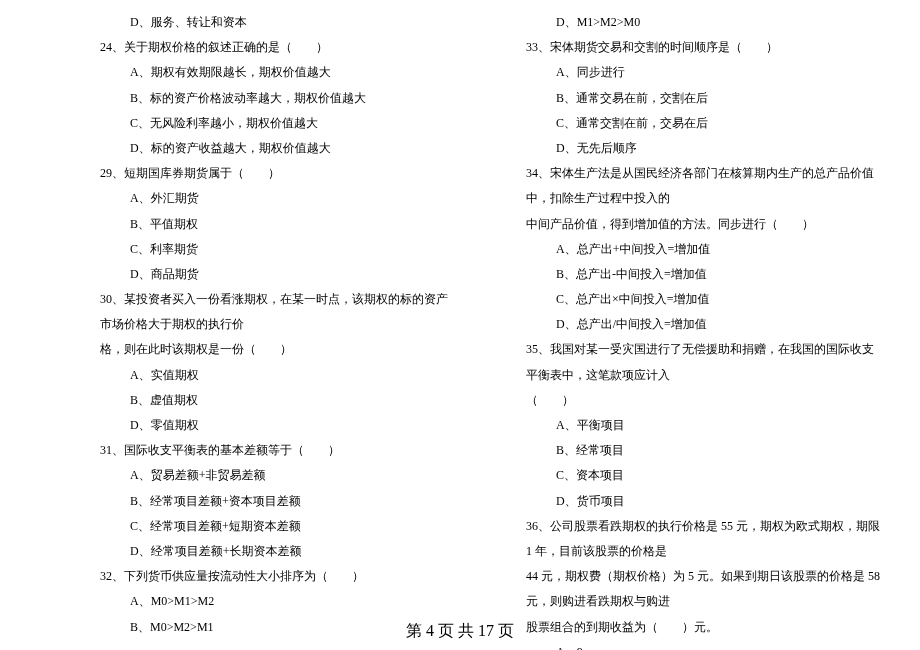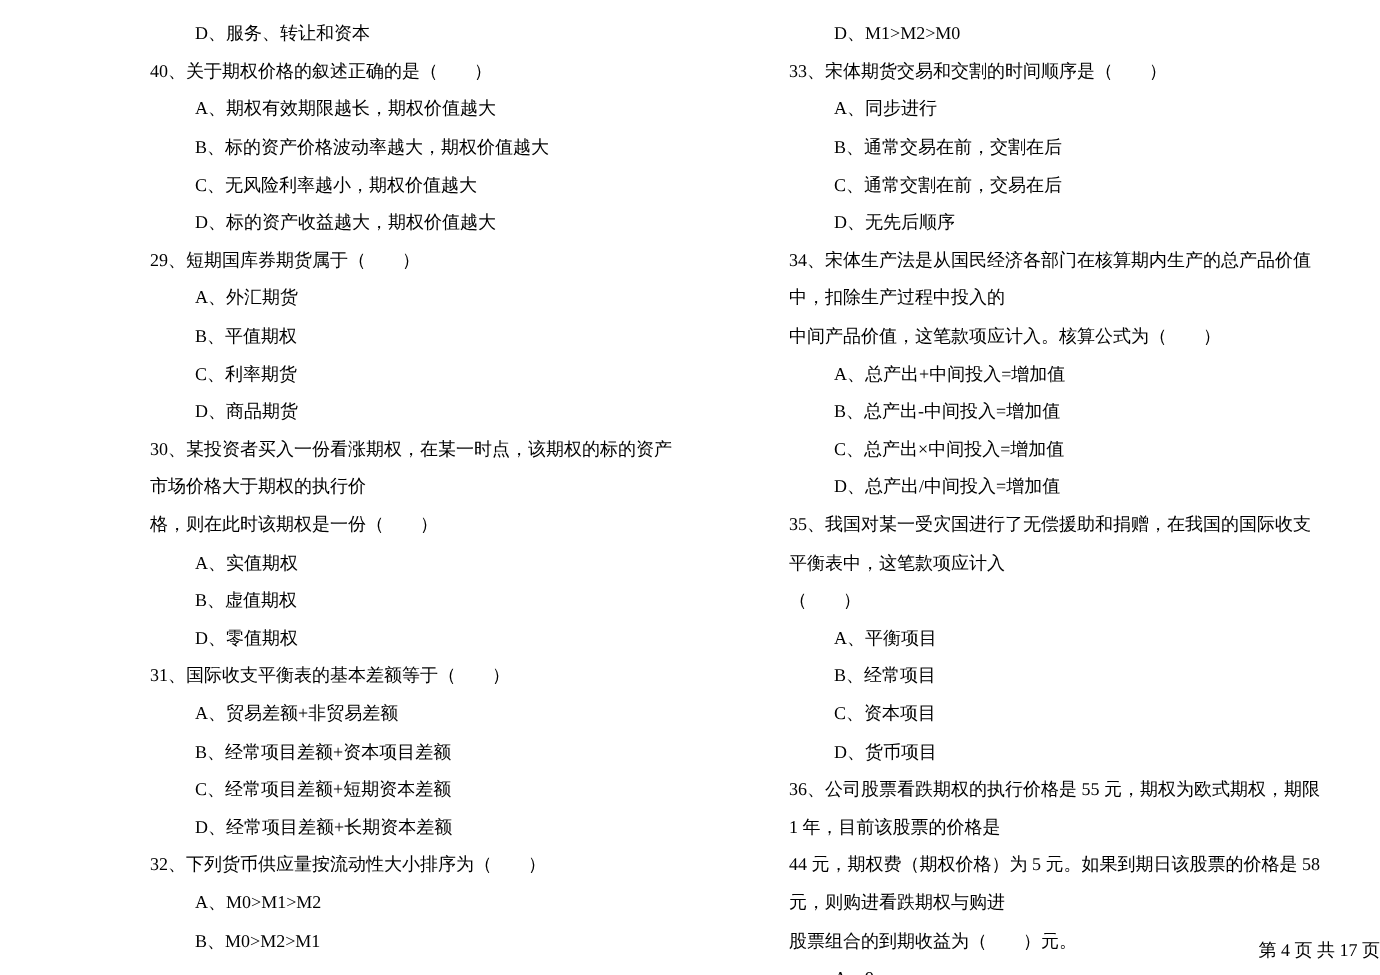--- a/index.html
+++ b/index.html
@@ -55,7 +55,7 @@
 <div class="page">
   <div class="column left" id="col-left">
       <div class="line option-line">D、服务、转让和资本</div>
-      <div class="line question-line">40、关于期权价格的叙述正确的是（　　）</div>
+      <div class="line question-line">24、关于期权价格的叙述正确的是（　　）</div>
       <div class="line option-line">A、期权有效期限越长，期权价值越大</div>
       <div class="line option-line">B、标的资产价格波动率越大，期权价值越大</div>
       <div class="line option-line">C、无风险利率越小，期权价值越大</div>

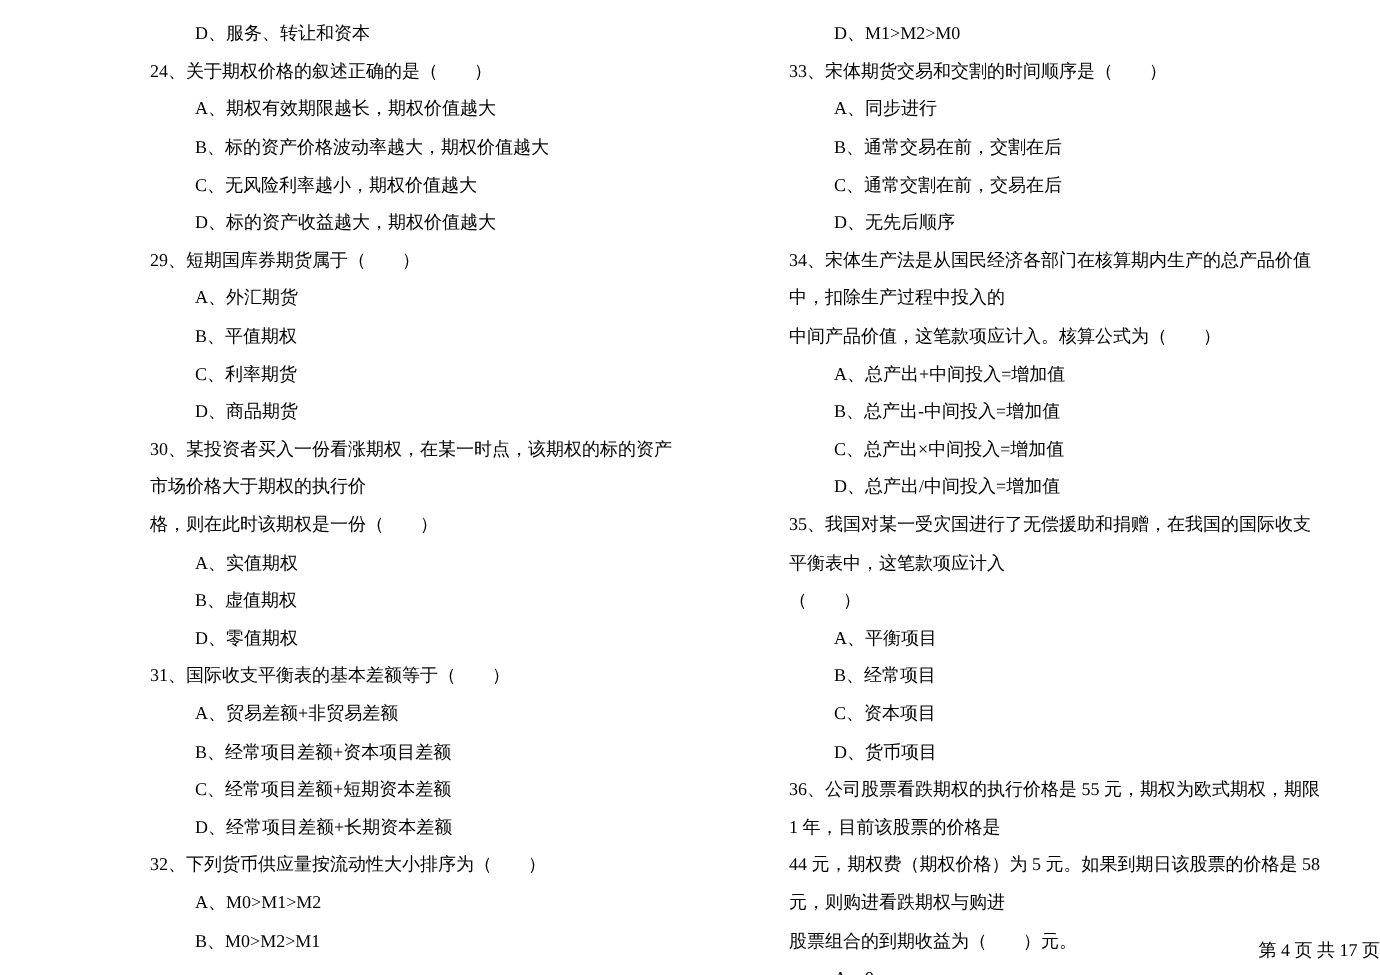--- a/index.html
+++ b/index.html
@@ -87,7 +87,7 @@
       <div class="line option-line">C、通常交割在前，交易在后</div>
       <div class="line option-line">D、无先后顺序</div>
       <div class="line question-line">34、宋体生产法是从国民经济各部门在核算期内生产的总产品价值中，扣除生产过程中投入的</div>
-      <div class="line cont-line">中间产品价值，这笔款项应计入。核算公式为（　　）</div>
+      <div class="line cont-line">中间产品价值，得到增加值的方法。同步进行（　　）</div>
       <div class="line option-line">A、总产出+中间投入=增加值</div>
       <div class="line option-line">B、总产出-中间投入=增加值</div>
       <div class="line option-line">C、总产出×中间投入=增加值</div>

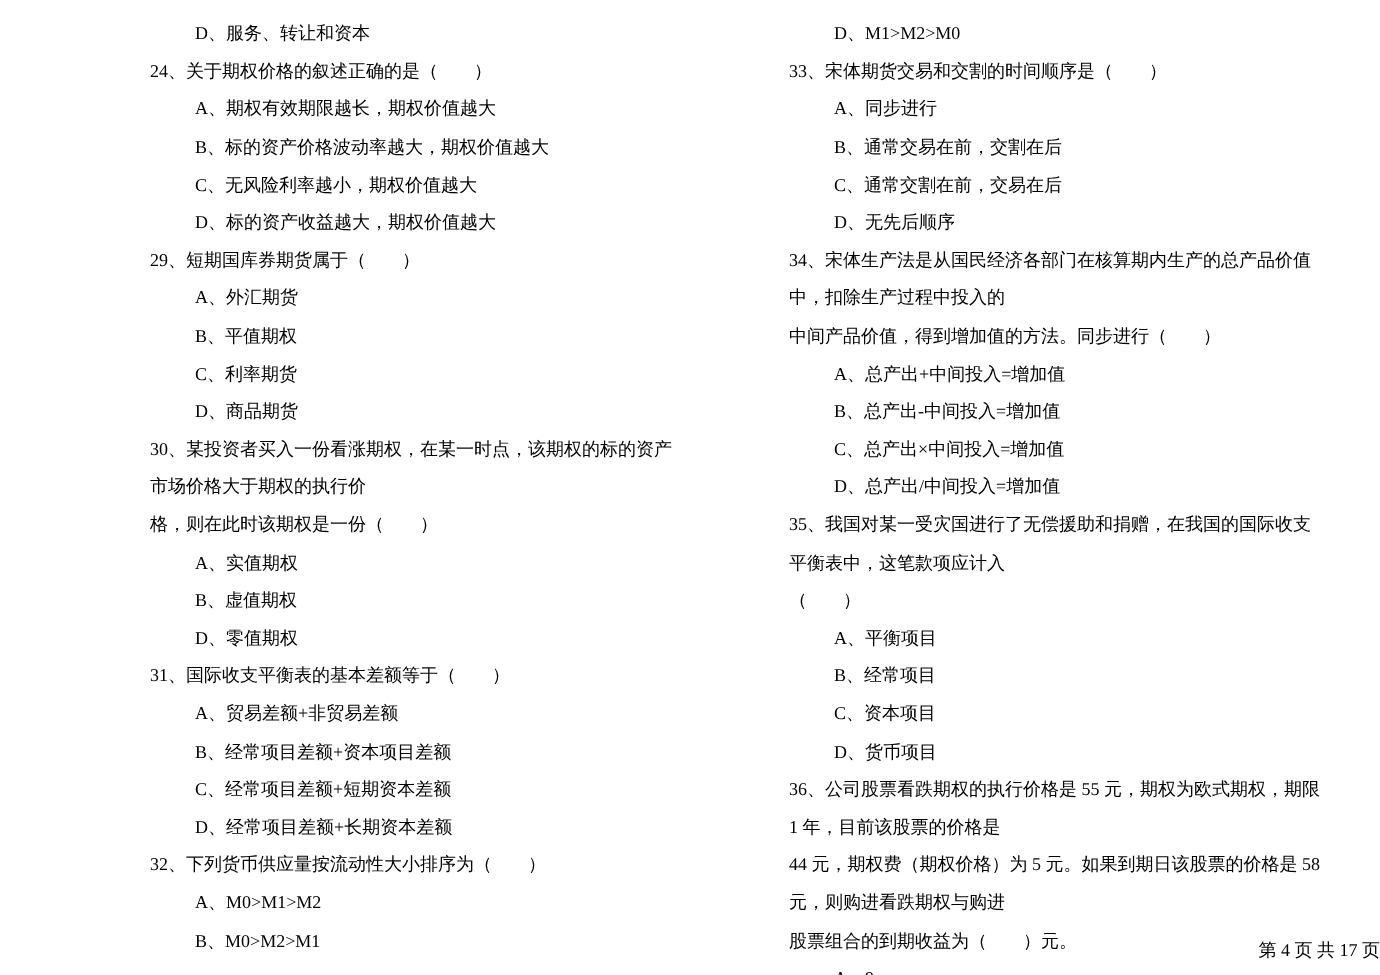--- a/index.html
+++ b/index.html
@@ -42,8 +42,8 @@
   }
   .footer {
     width: 100%;
-    text-align: right;
-    font-size: 12px;
+    text-align: center;
+    font-size: 16px;
     position: absolute;
     bottom: 8px;
     left: 0;

